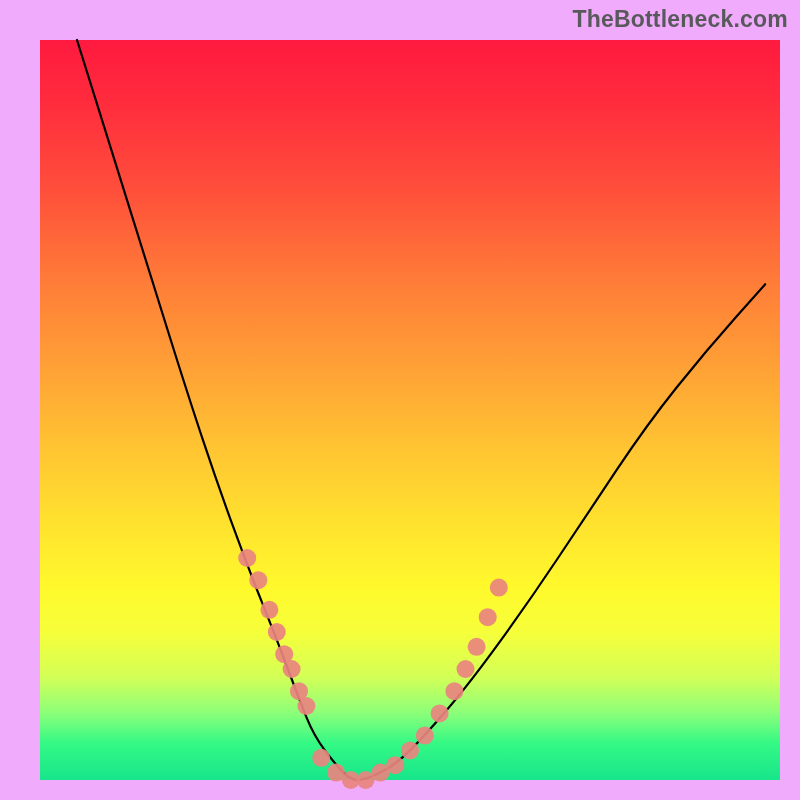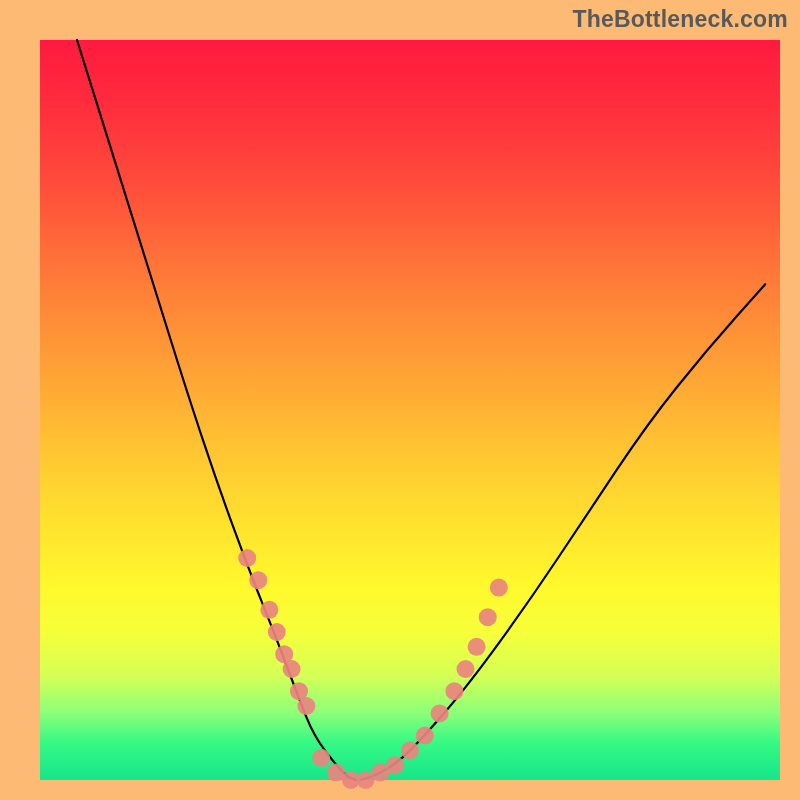--- a/index.html
+++ b/index.html
@@ -8,7 +8,7 @@
     position: relative;
     width: 800px;
     height: 800px;
-    background: #fdba74;
+    background: #f0abfc;
   }
   .plot-area {
     position: absolute;

